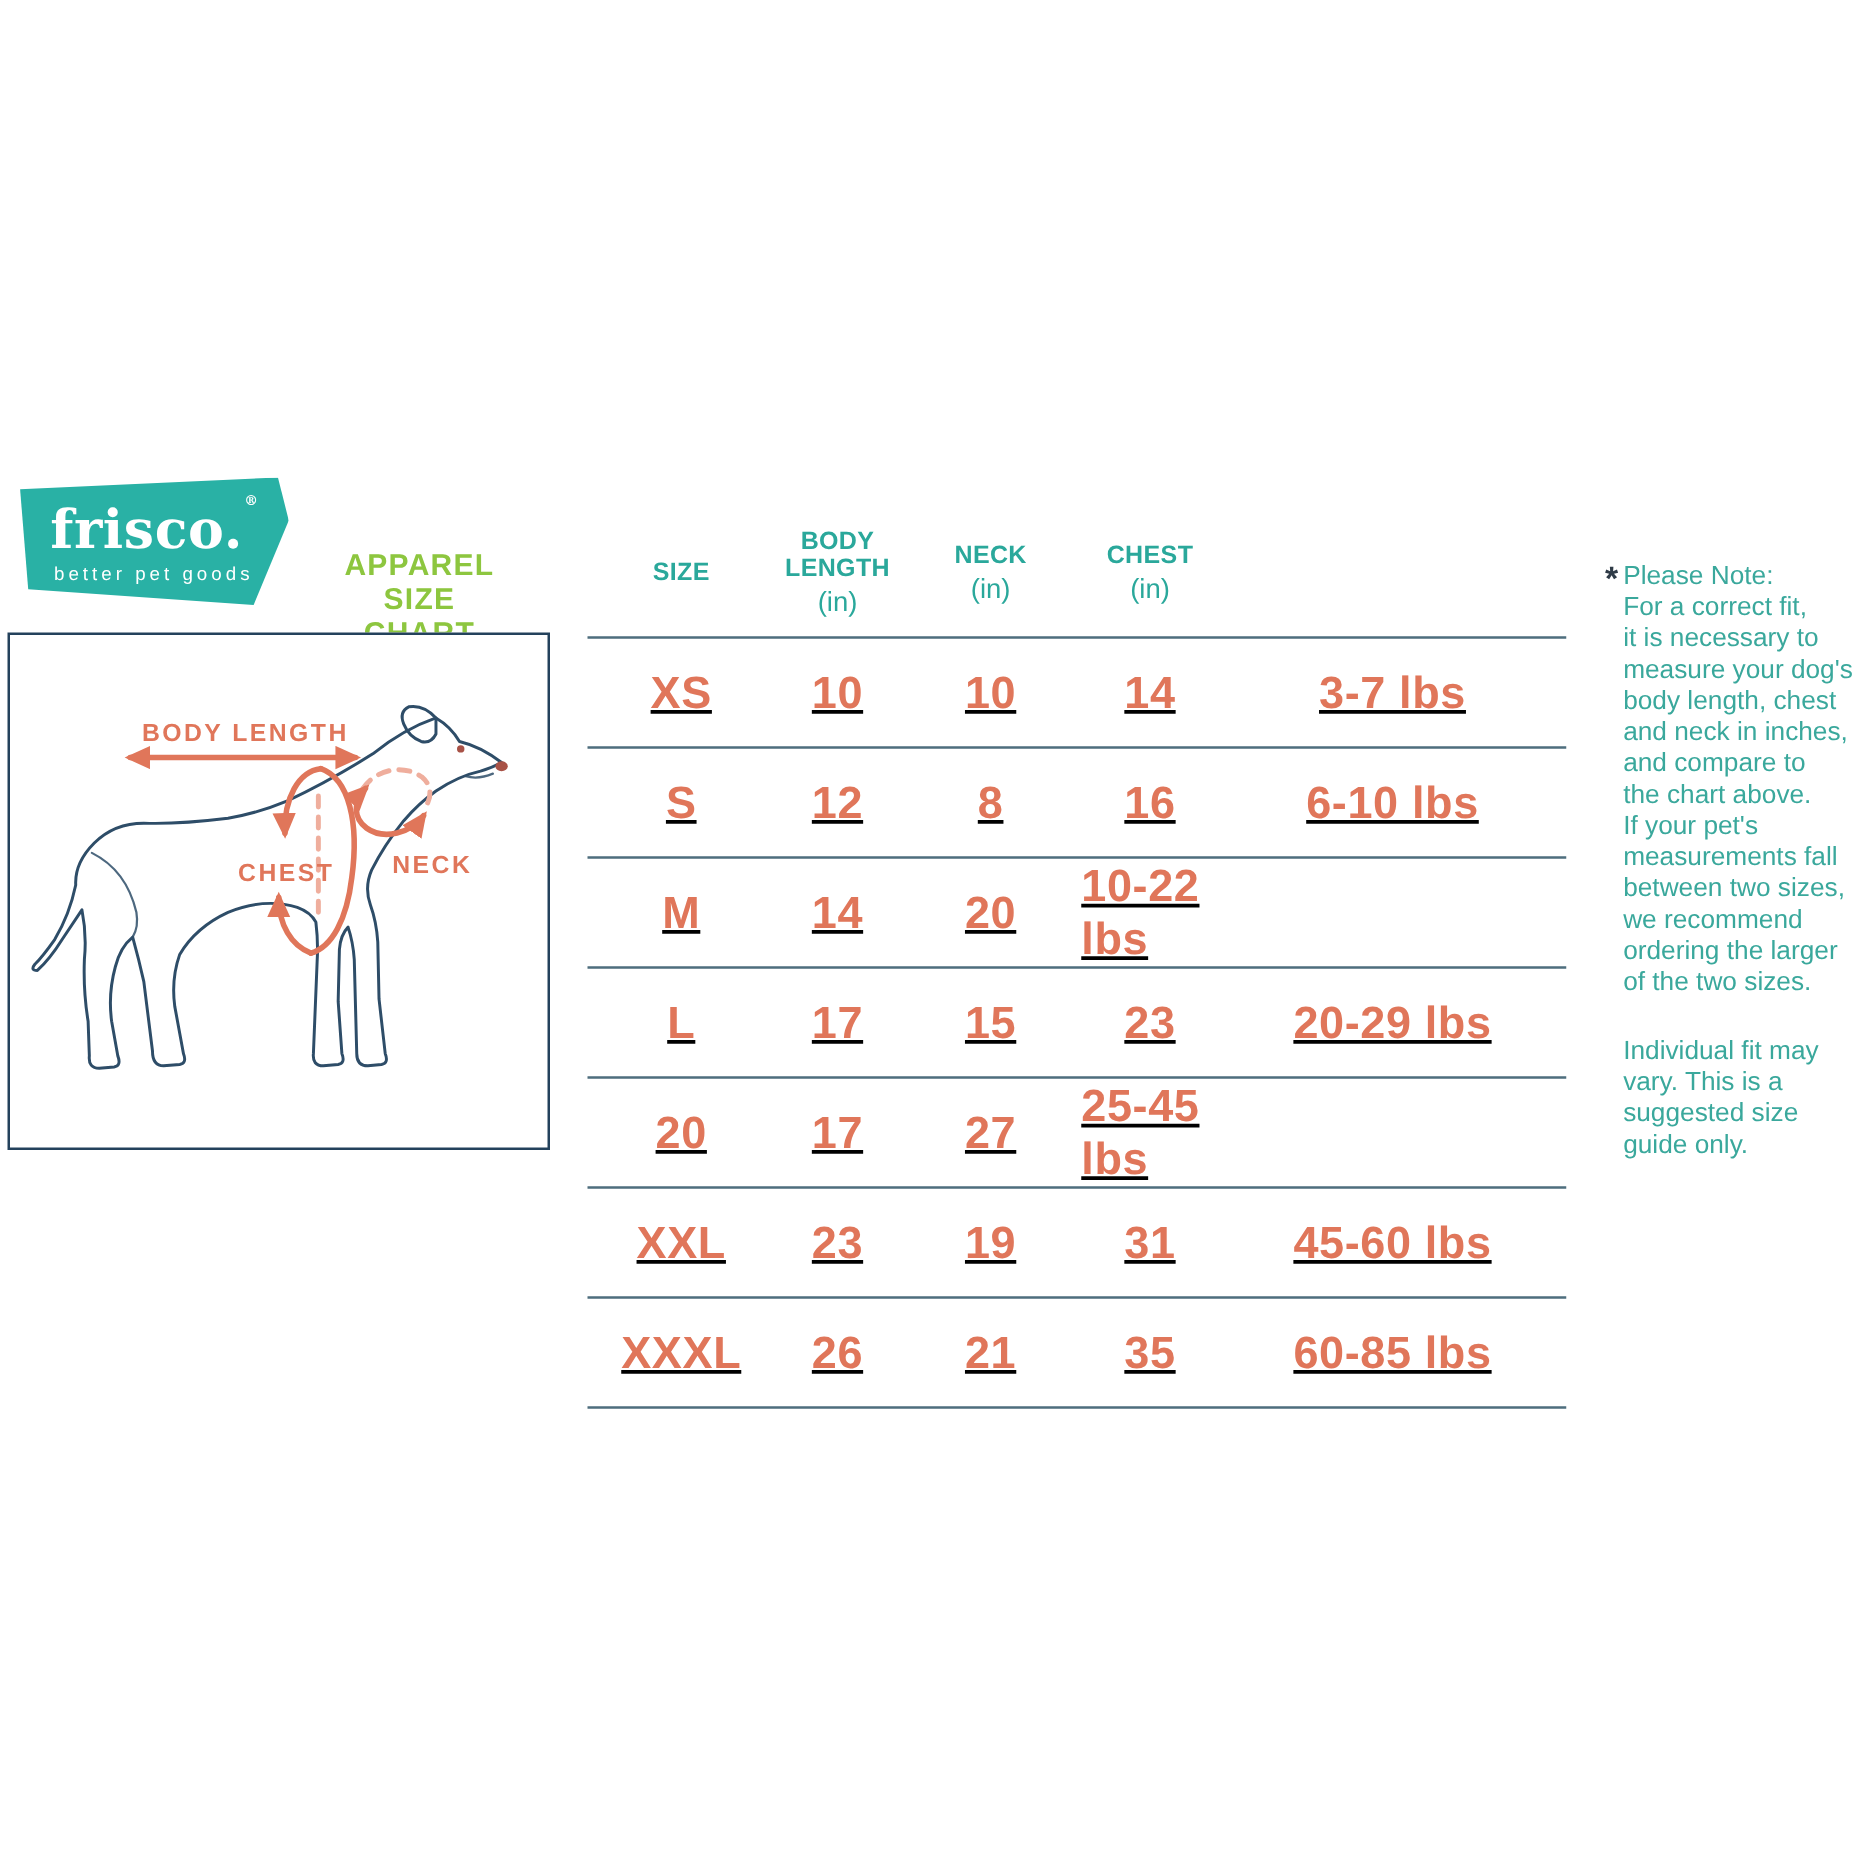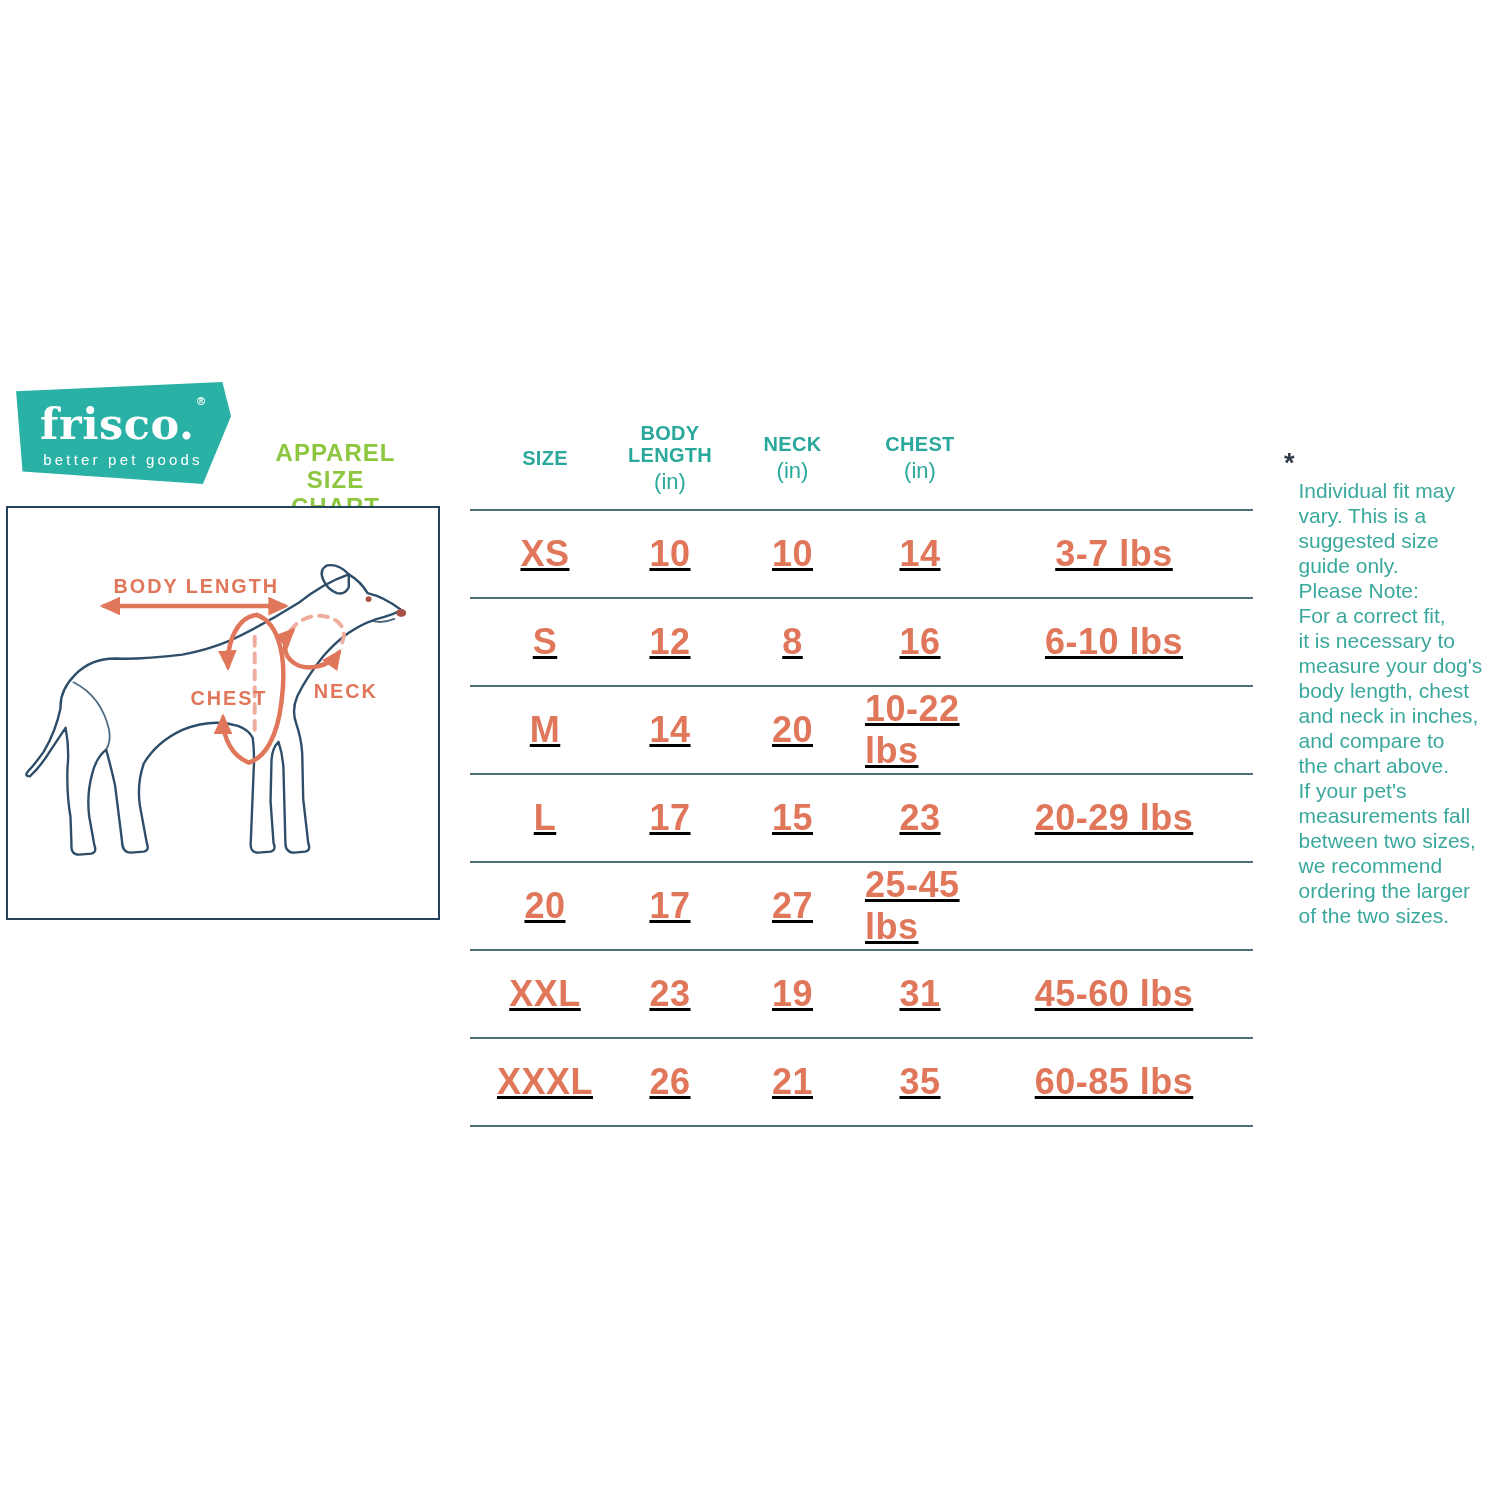--- a/index.html
+++ b/index.html
@@ -237,10 +237,6 @@
   <div class="note">
     <span class="asterisk">*</span>
     <div class="note-body">
-      <p class="pre note-p2">Individual fit may
-vary. This is a
-suggested size
-guide only.</p>
       <p class="pre">Please Note:
 For a correct fit,
 it is necessary to
@@ -255,6 +251,10 @@
 we recommend
 ordering the larger
 of the two sizes.</p>
+      <p class="pre note-p2">Individual fit may
+vary. This is a
+suggested size
+guide only.</p>
     </div>
   </div>
 

